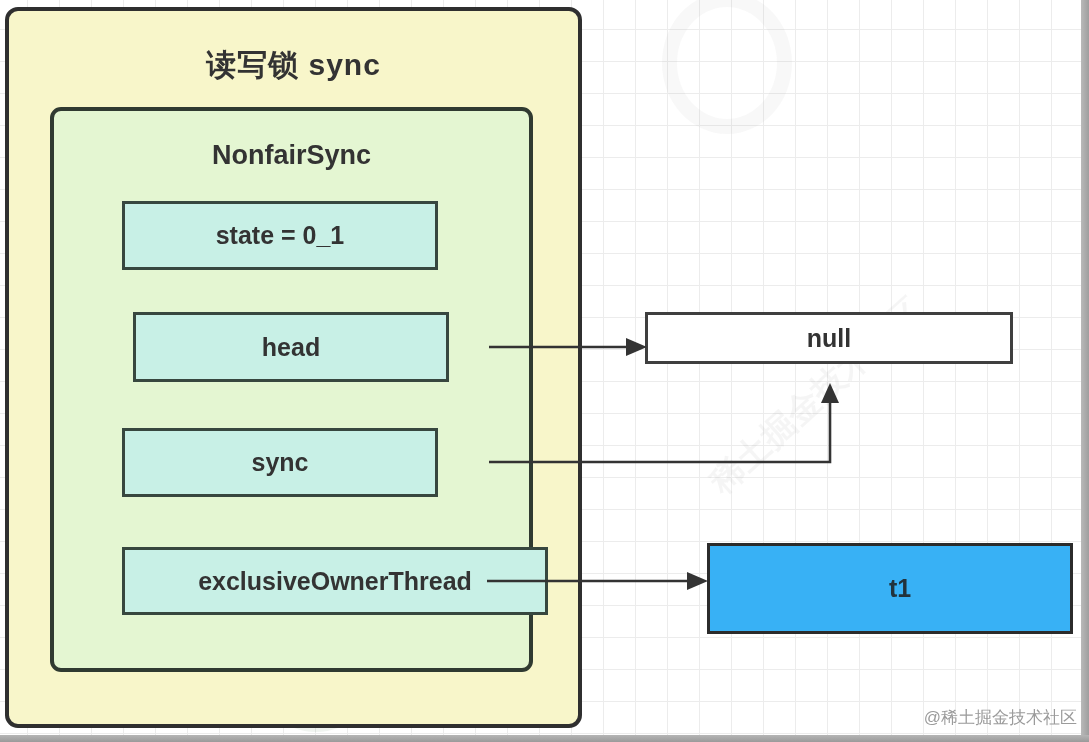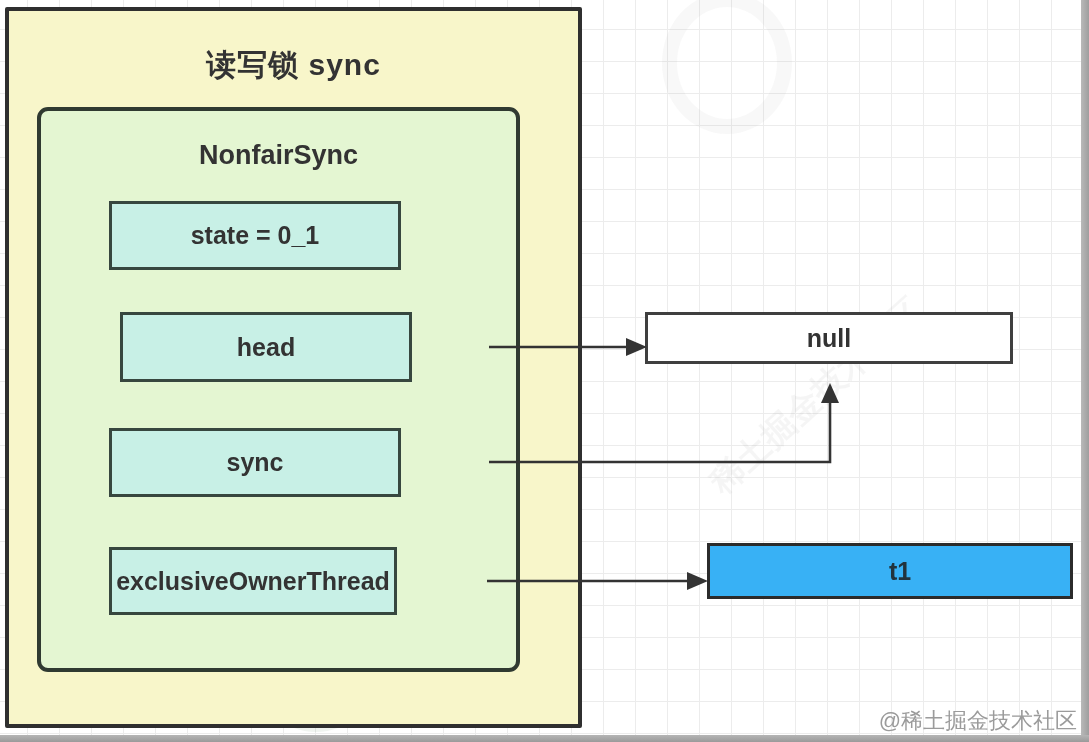--- a/index.html
+++ b/index.html
@@ -50,7 +50,7 @@
     box-sizing: border-box;
     background: var(--outer-bg, #f8f6ca);
     border: 4px solid var(--outer-border, #2f2f2f);
-    border-radius: 2px;
+    border-radius: 13px;
   }
   .outer-title {
     position: absolute;

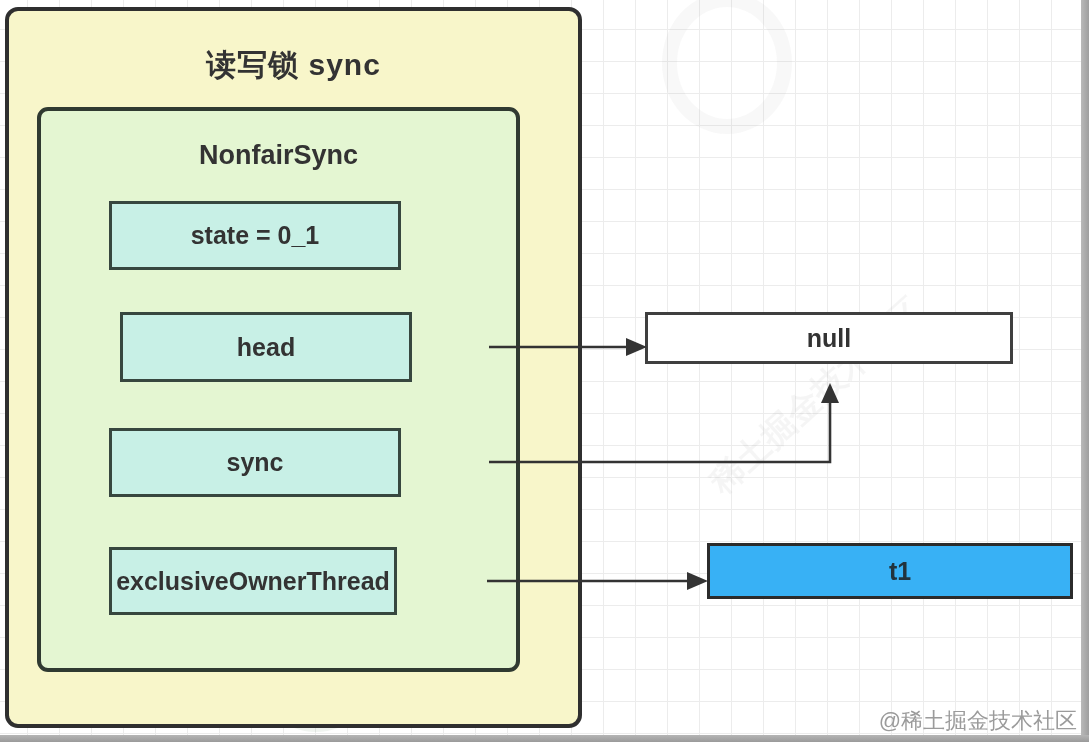--- a/index.html
+++ b/index.html
@@ -62,7 +62,7 @@
   }
   .inner-box {
     position: absolute;
-    left: 28px; top: 96px;
+    left: 41px; top: 96px;
     width: 483px; height: 565px;
     box-sizing: border-box;
     background: var(--inner-bg, #e4f6d2);

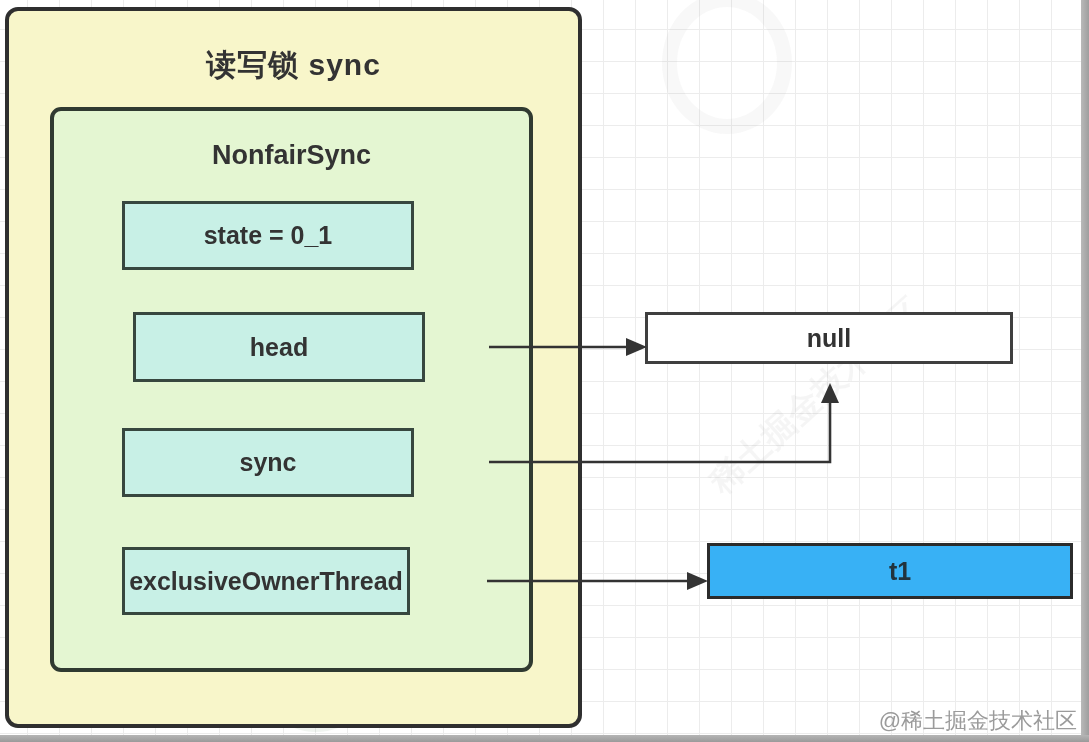--- a/index.html
+++ b/index.html
@@ -79,7 +79,7 @@
   .field-box {
     position: absolute;
     left: 68px;
-    width: 292px; height: 69px;
+    width: 316px; height: 69px;
     box-sizing: border-box;
     background: var(--field-bg, #c8f0e6);
     border: 3px solid var(--field-border, #37473f);

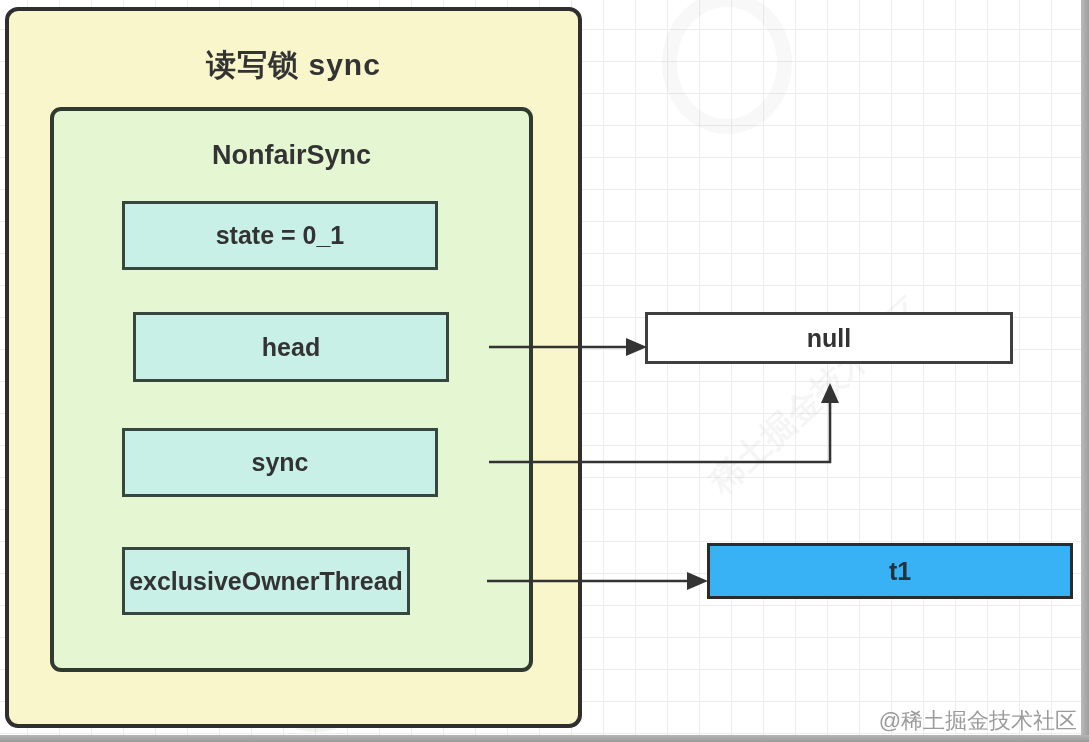--- a/index.html
+++ b/index.html
@@ -92,7 +92,7 @@
   .field-state { top: 90px; }
   .field-head  { top: 201px; height: 70px; margin-left: 11px; }
   .field-tail  { top: 317px; }
-  .field-owner { top: 436px; width: 288px; height: 68px; }
+  .field-owner { top: 436px; width: 426px; height: 68px; }
 
   .node-null {
     position: absolute;

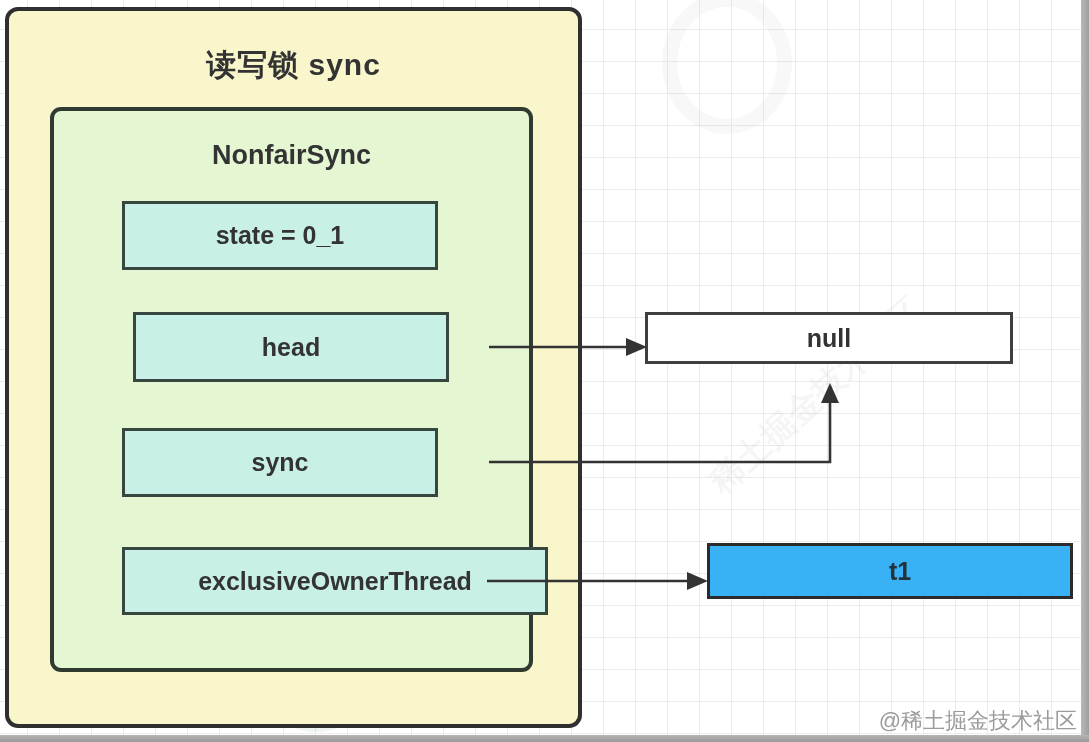--- a/index.html
+++ b/index.html
@@ -110,7 +110,7 @@
   .node-t1 {
     position: absolute;
     left: 707px; top: 543px;
-    width: 366px; height: 56px;
+    width: 366px; height: 91px;
     box-sizing: border-box;
     background: var(--t1-bg, #38b1f5);
     border: 3px solid var(--t1-border, #2b2b2b);

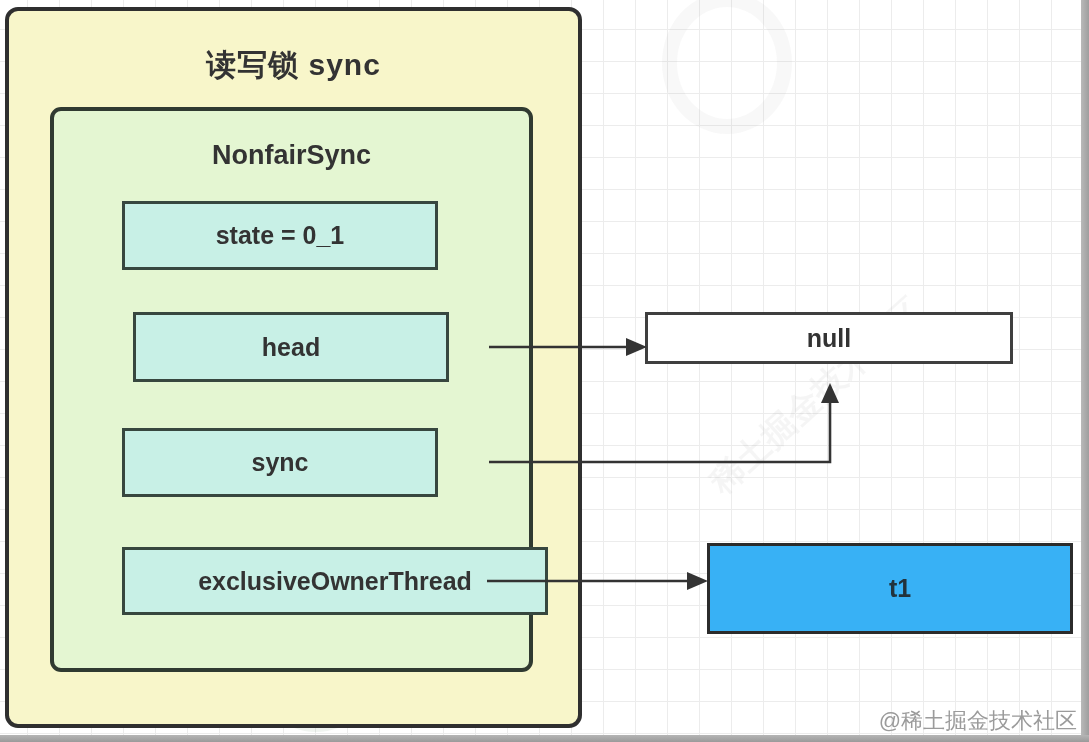--- a/index.html
+++ b/index.html
@@ -132,7 +132,7 @@
     position: absolute;
     right: 12px;
     top: 706px;
-    font-size: 22px;
+    font-size: 17px;
     color: var(--watermark, #9b9b9b);
     z-index: 6;
   }

